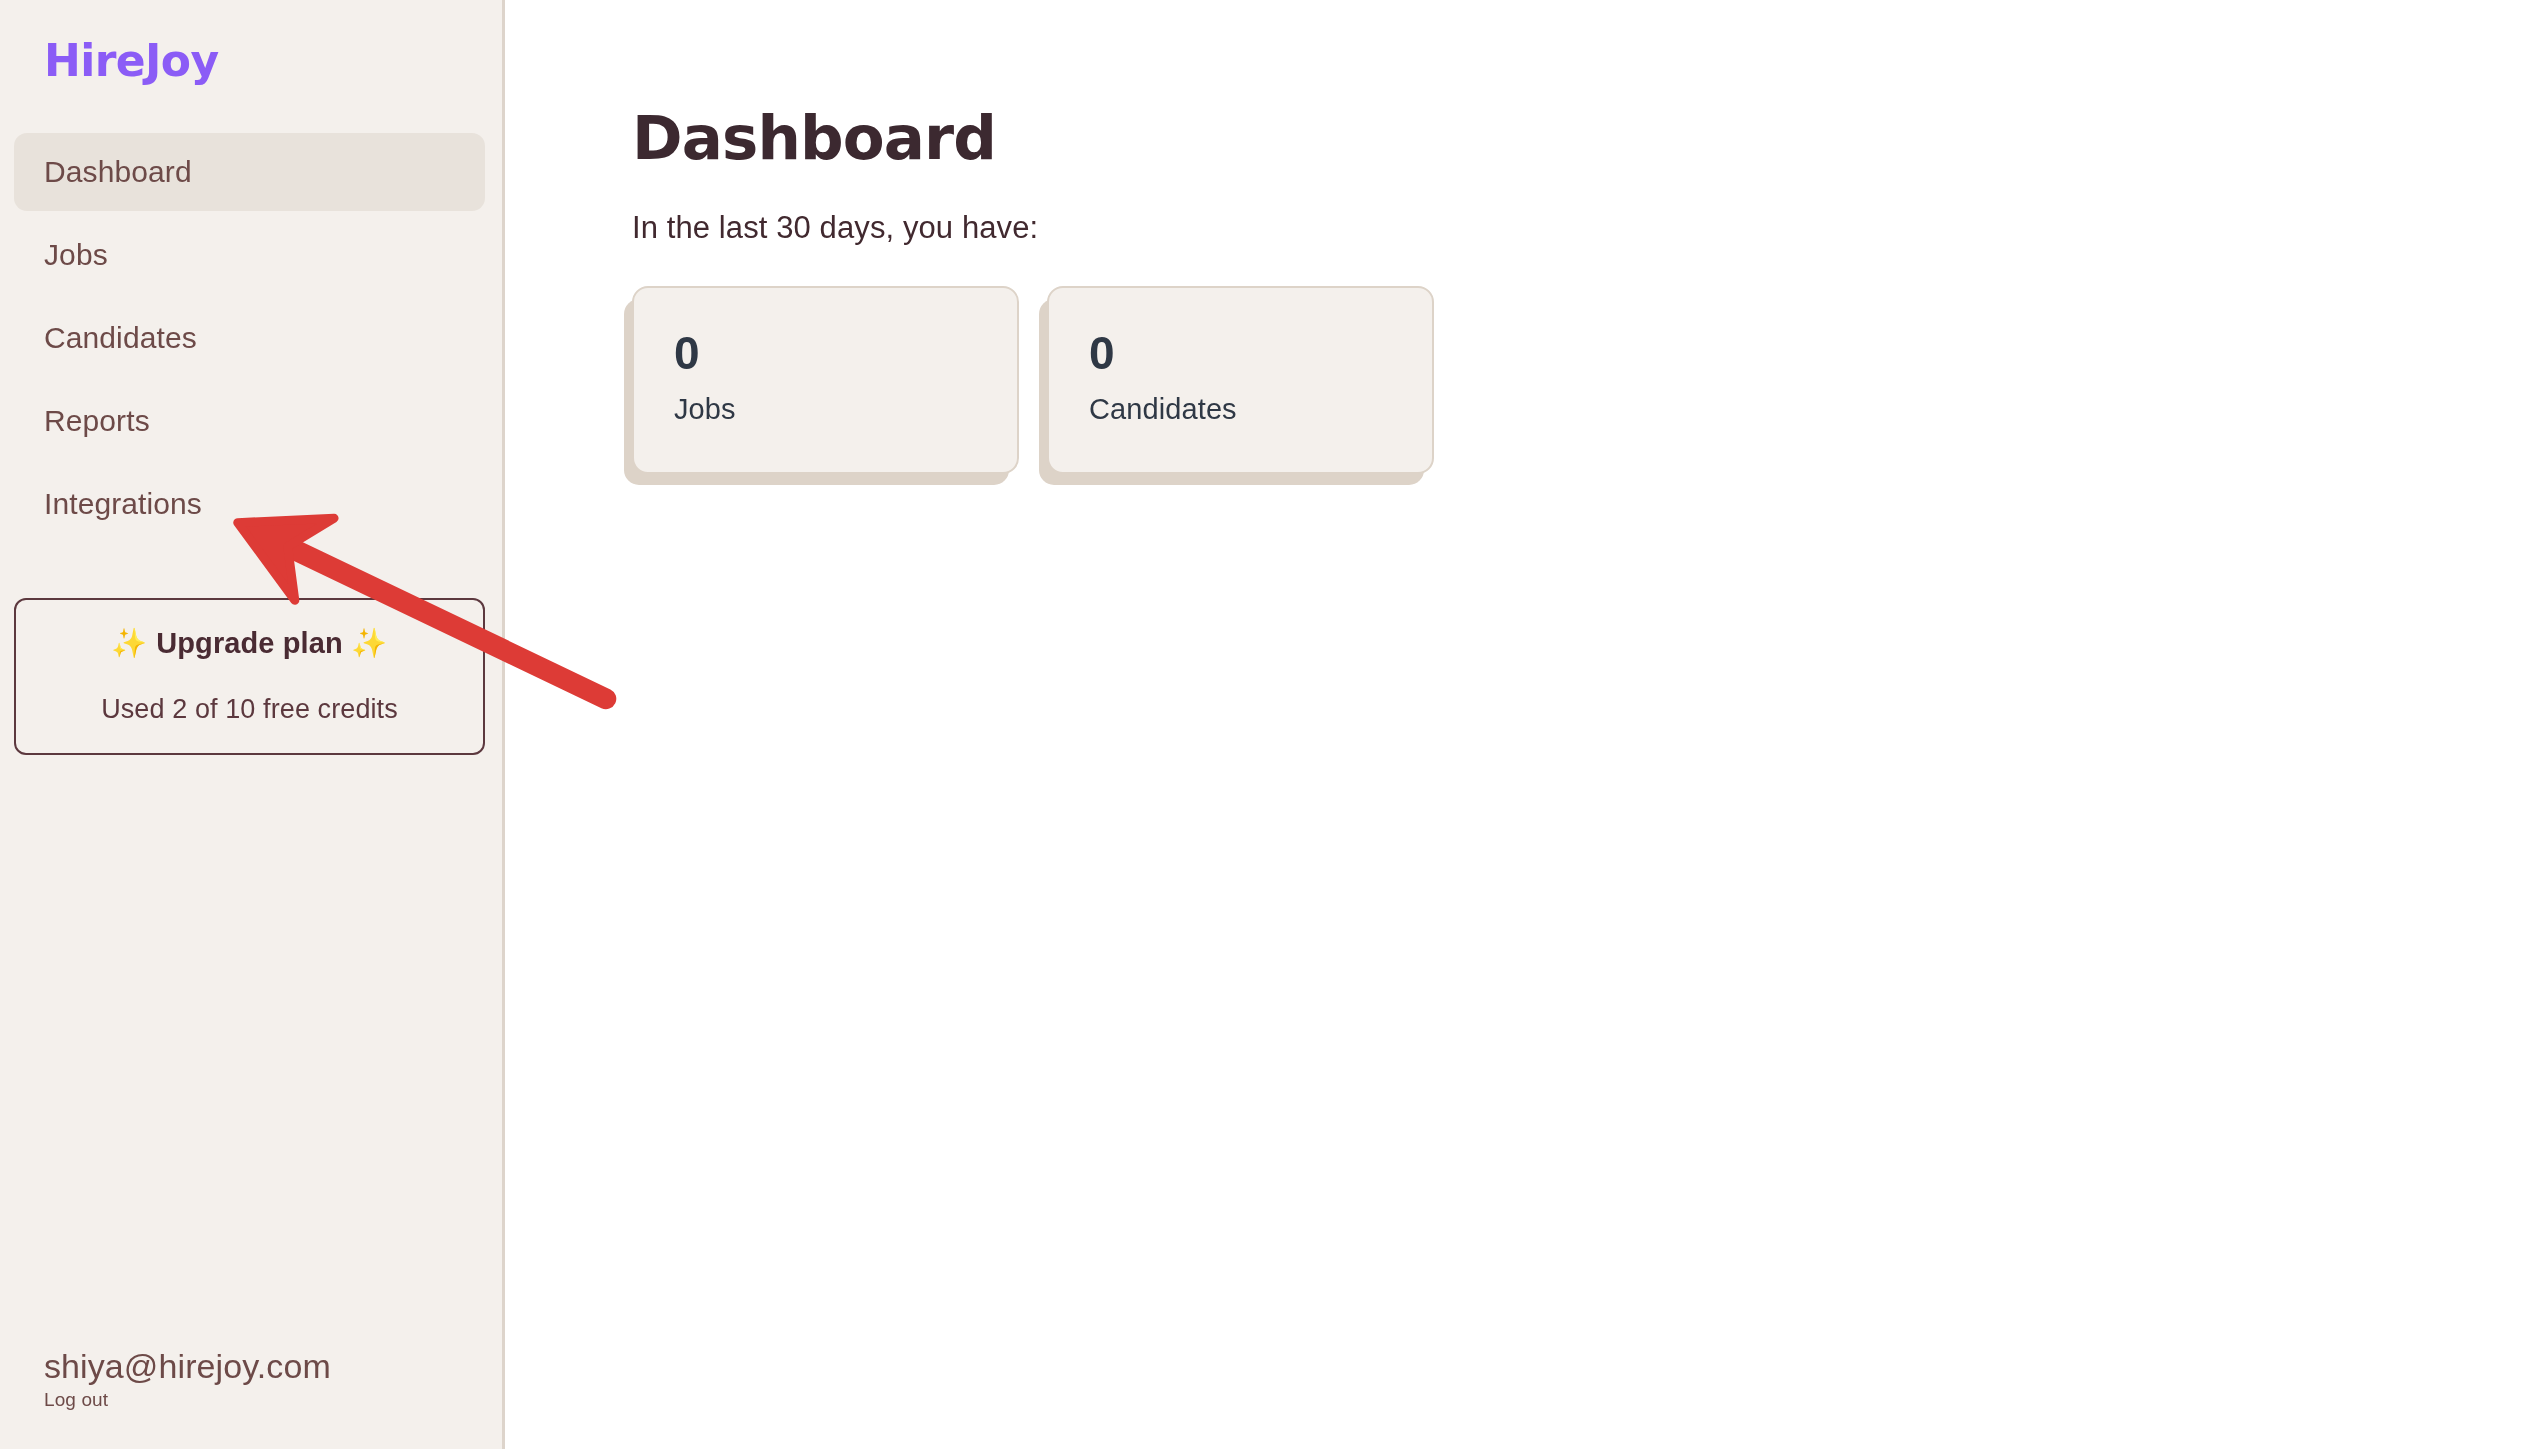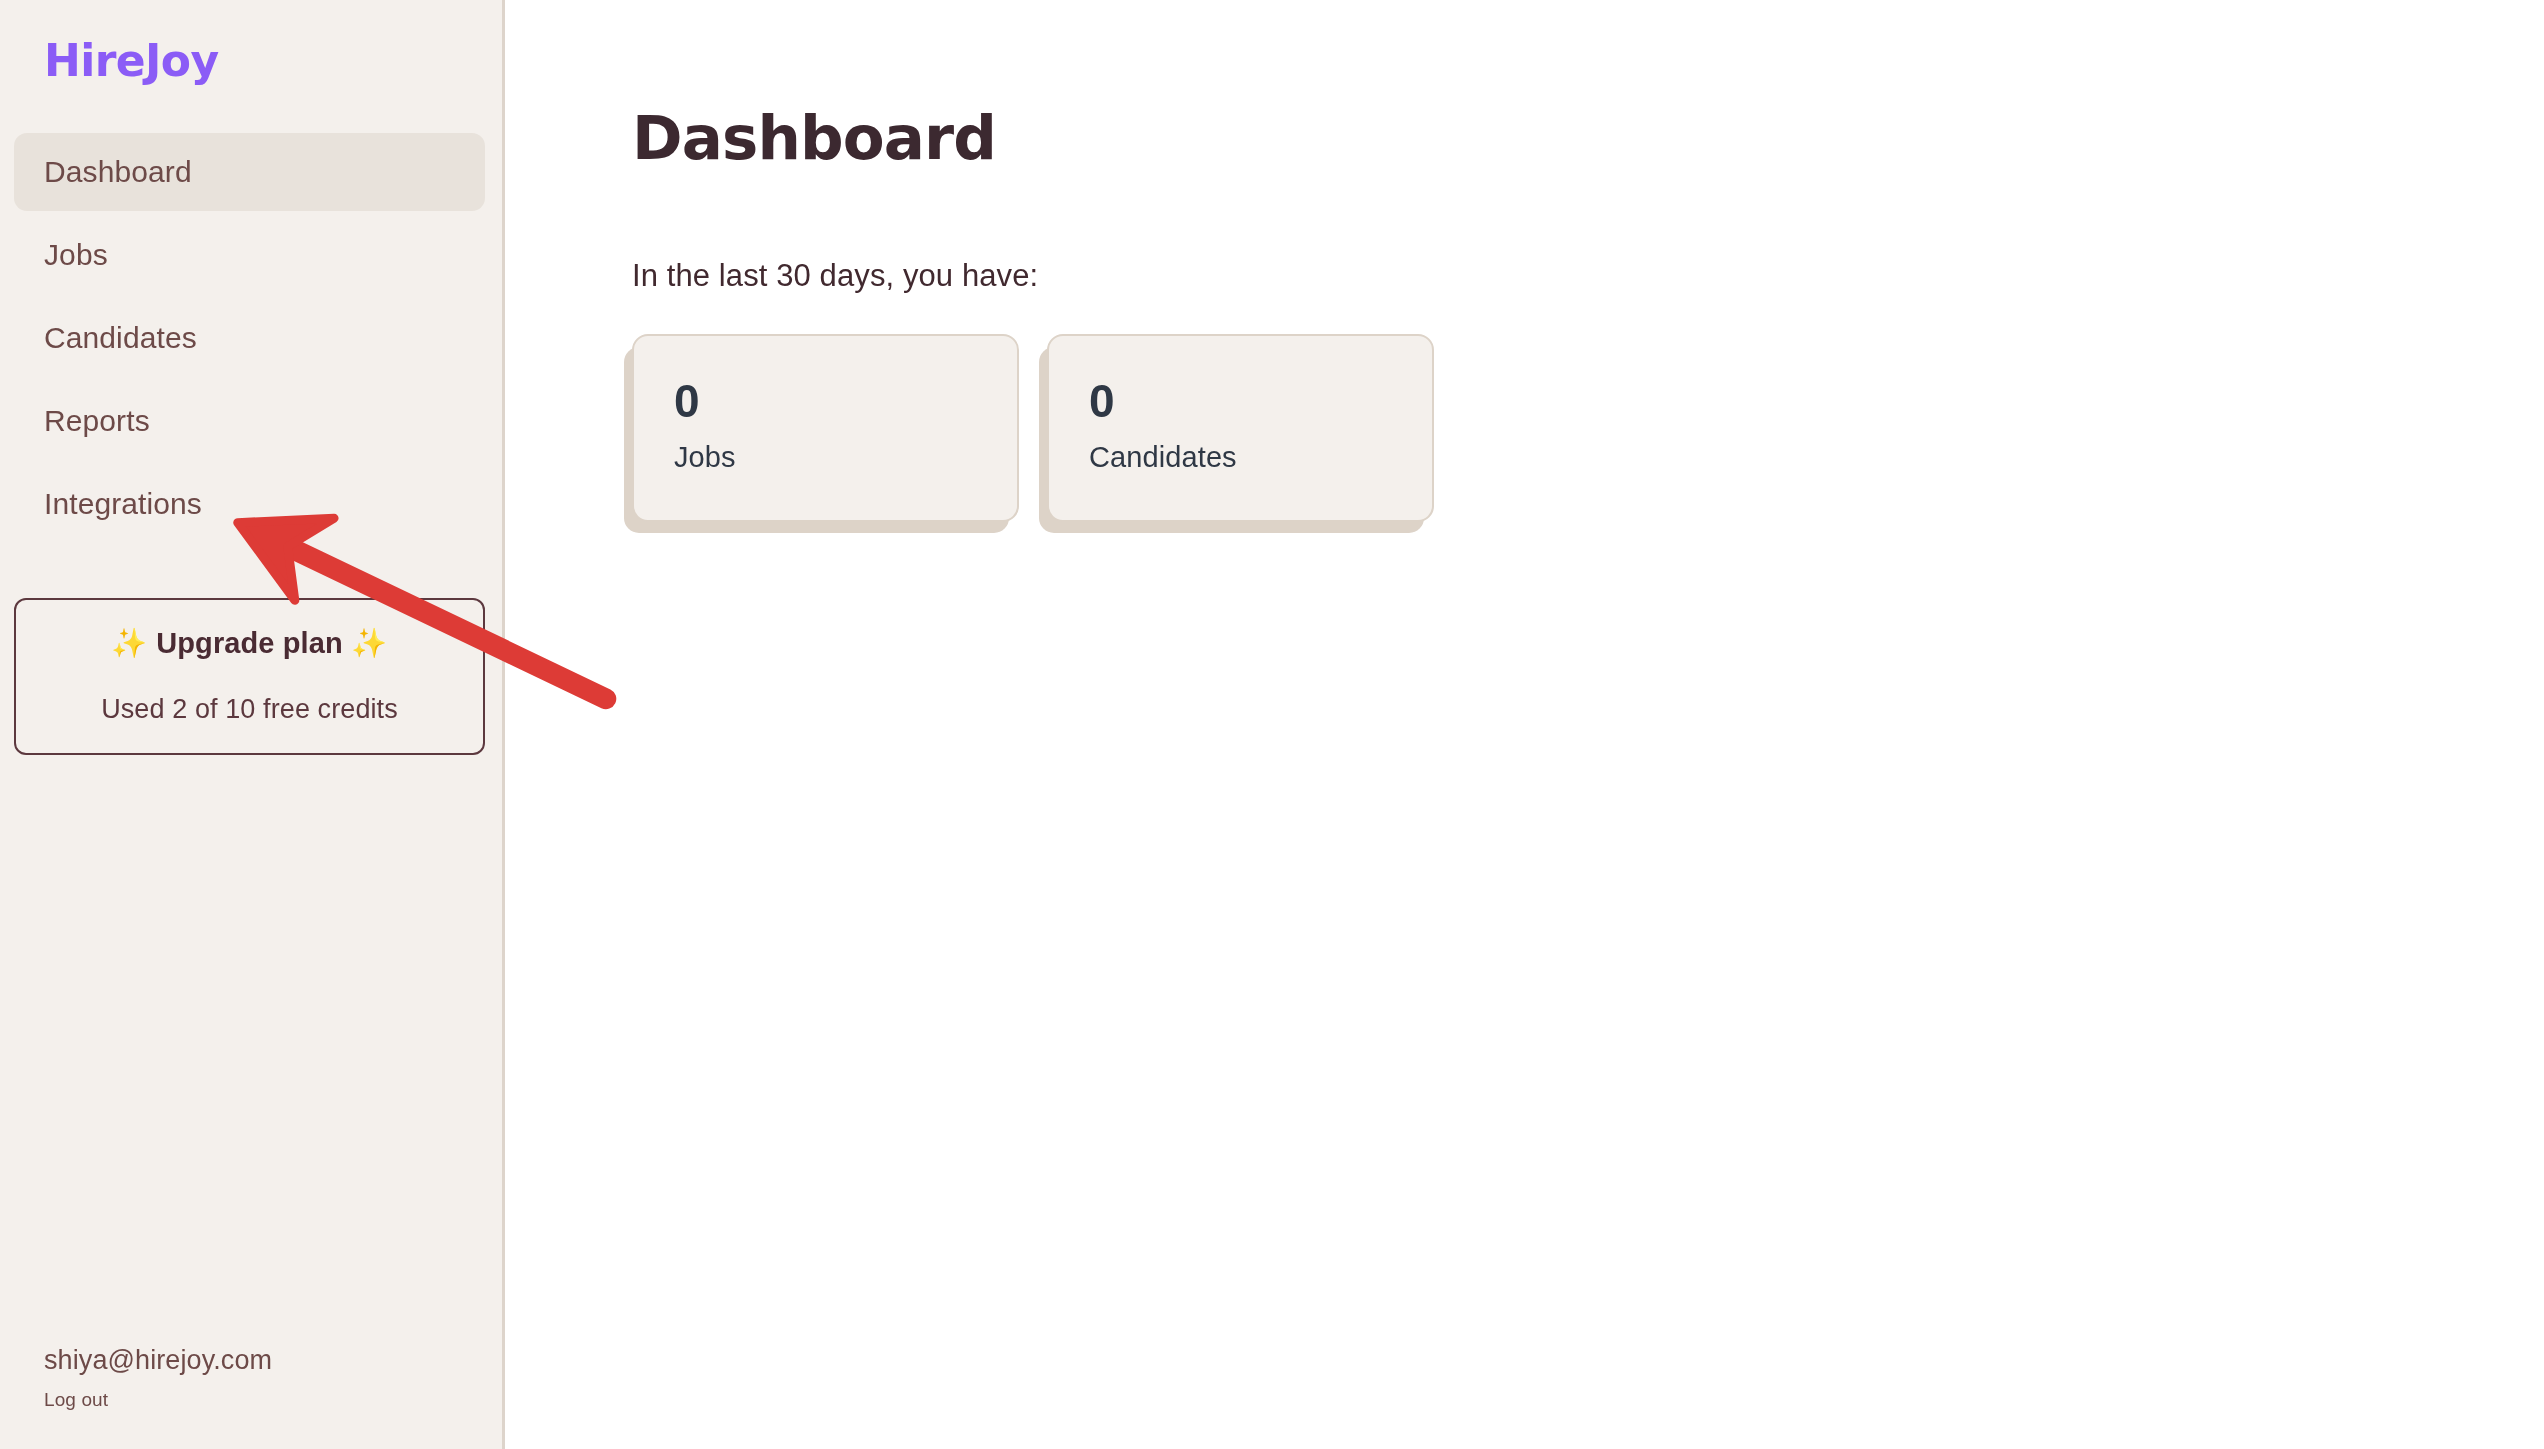--- a/index.html
+++ b/index.html
@@ -138,7 +138,7 @@
   }
 
   .subtitle {
-    margin-top: 90px;
+    margin-top: 42px;
     font-size: 31px;
     color: #41292f;
     letter-spacing: 0.1px;

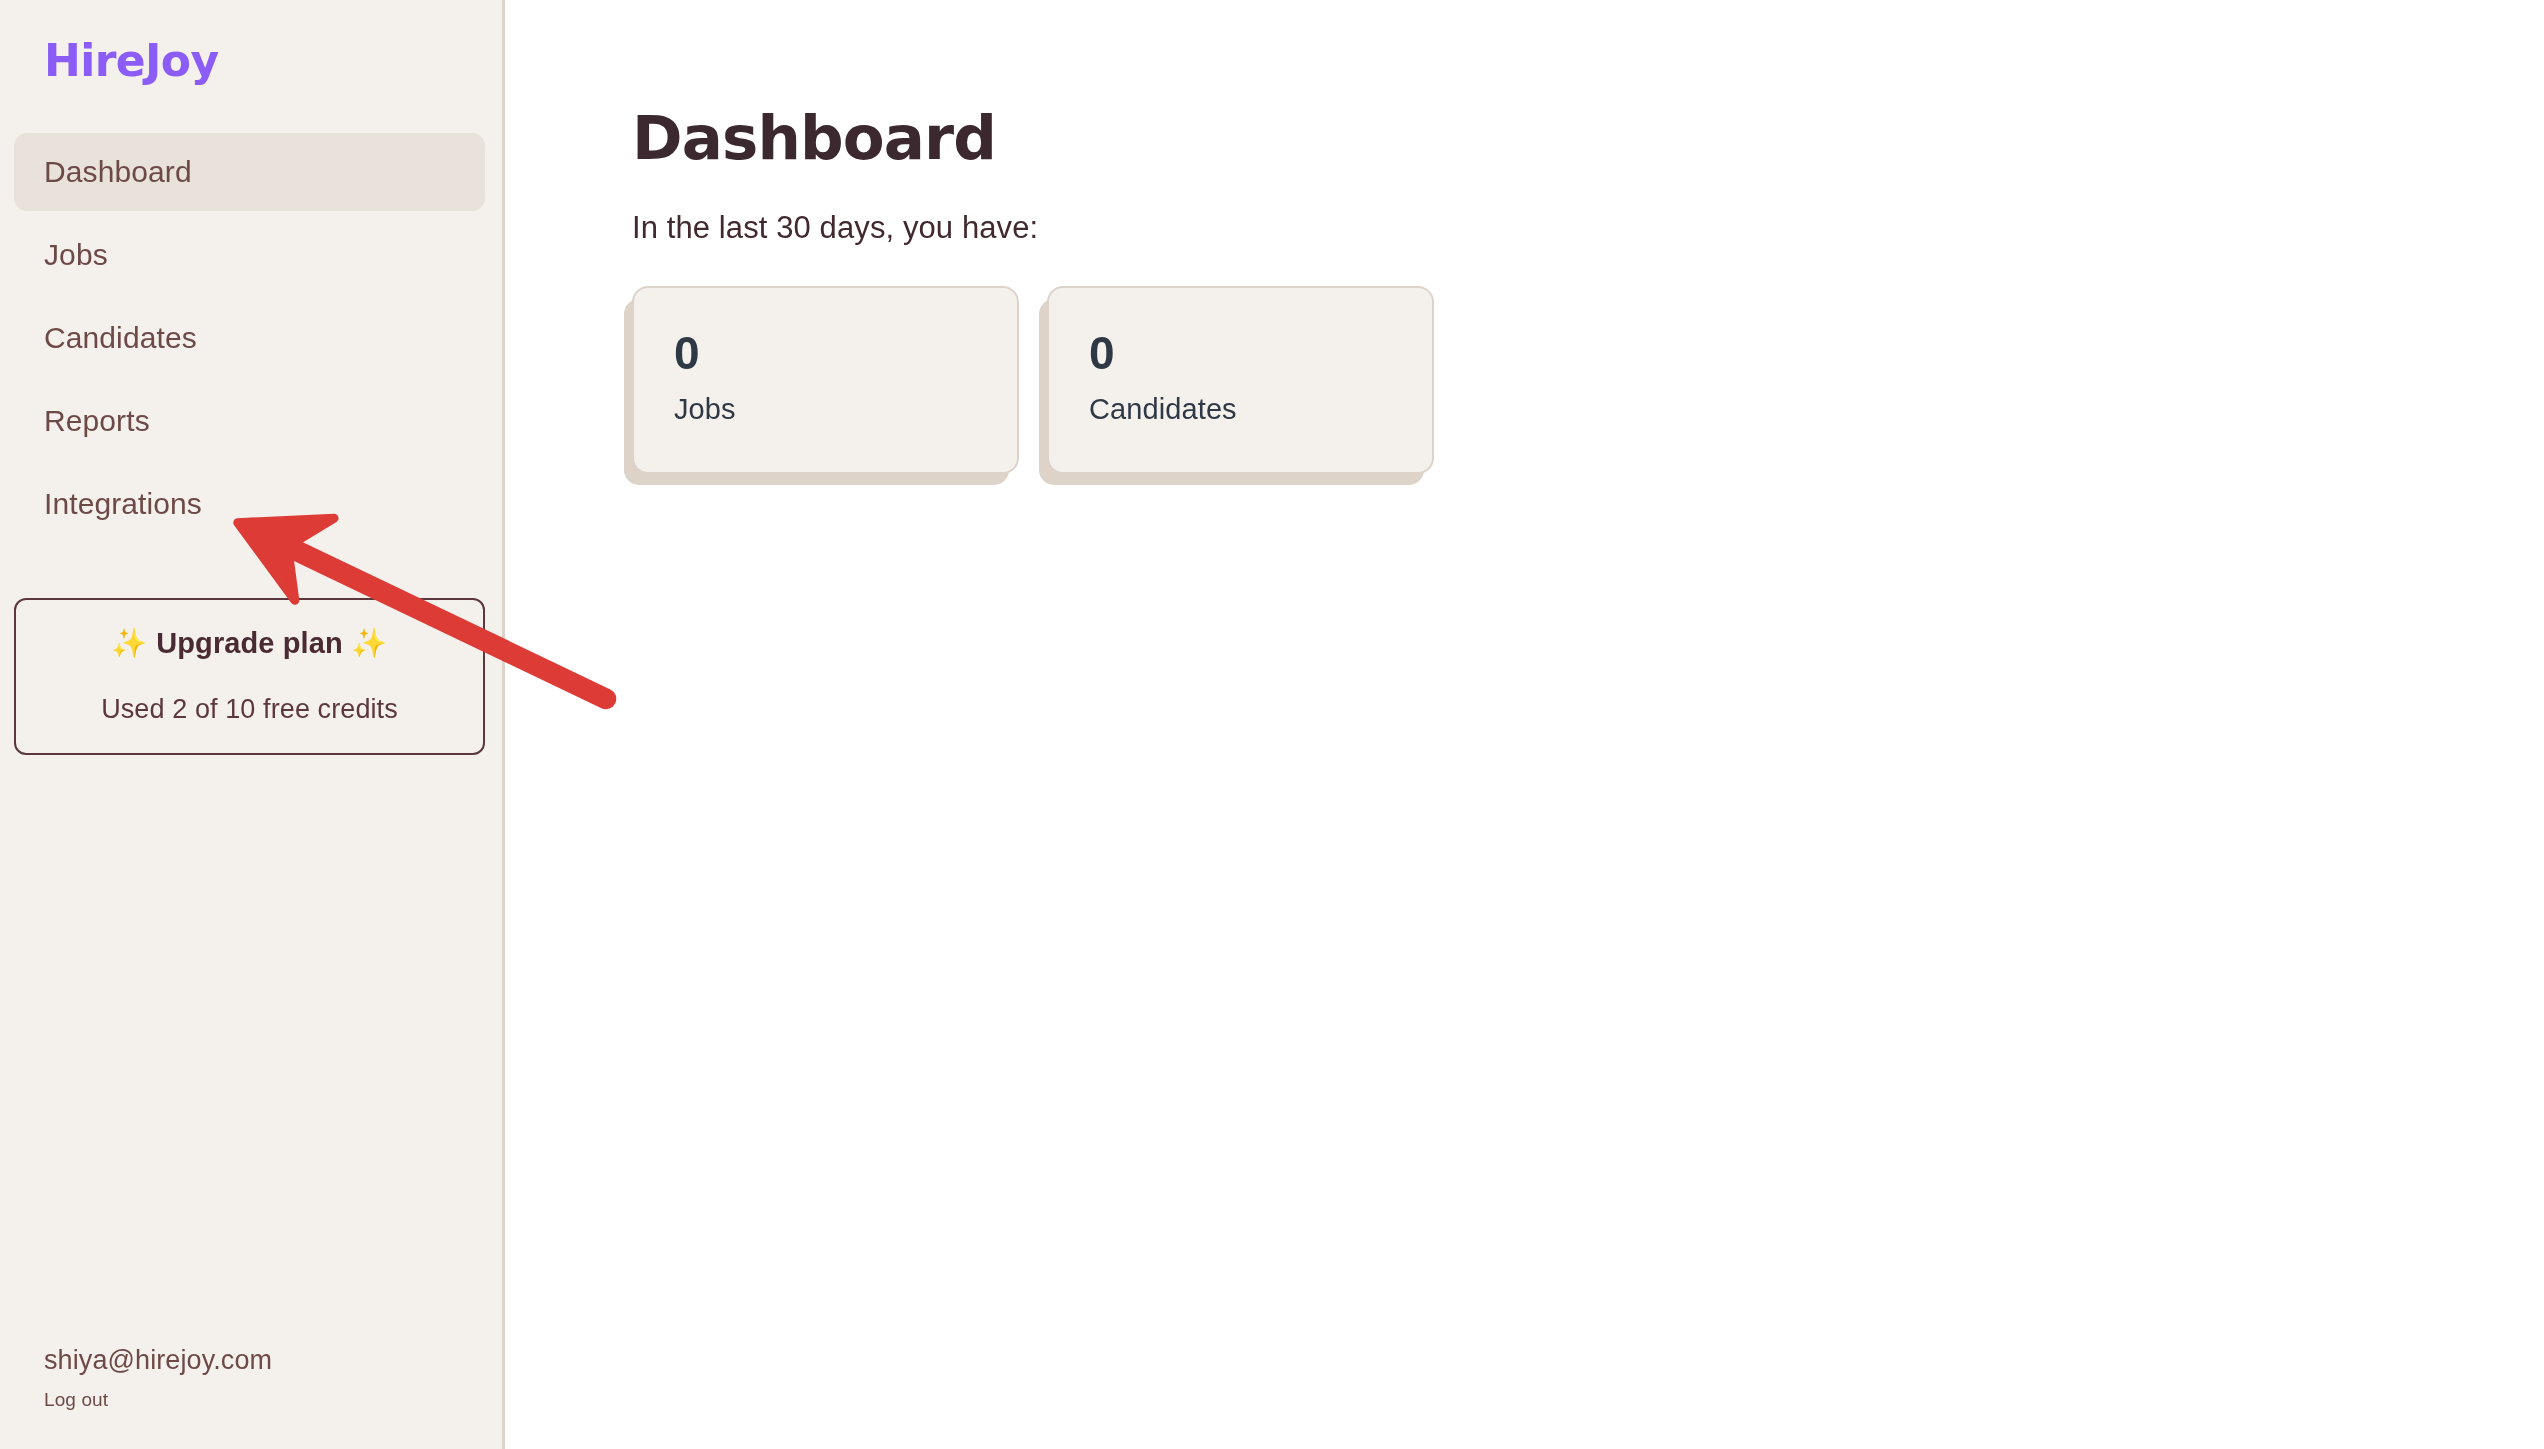--- a/index.html
+++ b/index.html
@@ -107,9 +107,9 @@
   }
 
   .footer-email {
-    font-size: 27px;
+    font-size: 34px;
     color: #6d4a48;
-    margin-bottom: 13px;
+    margin-bottom: 3px;
     letter-spacing: 0.1px;
   }
 

